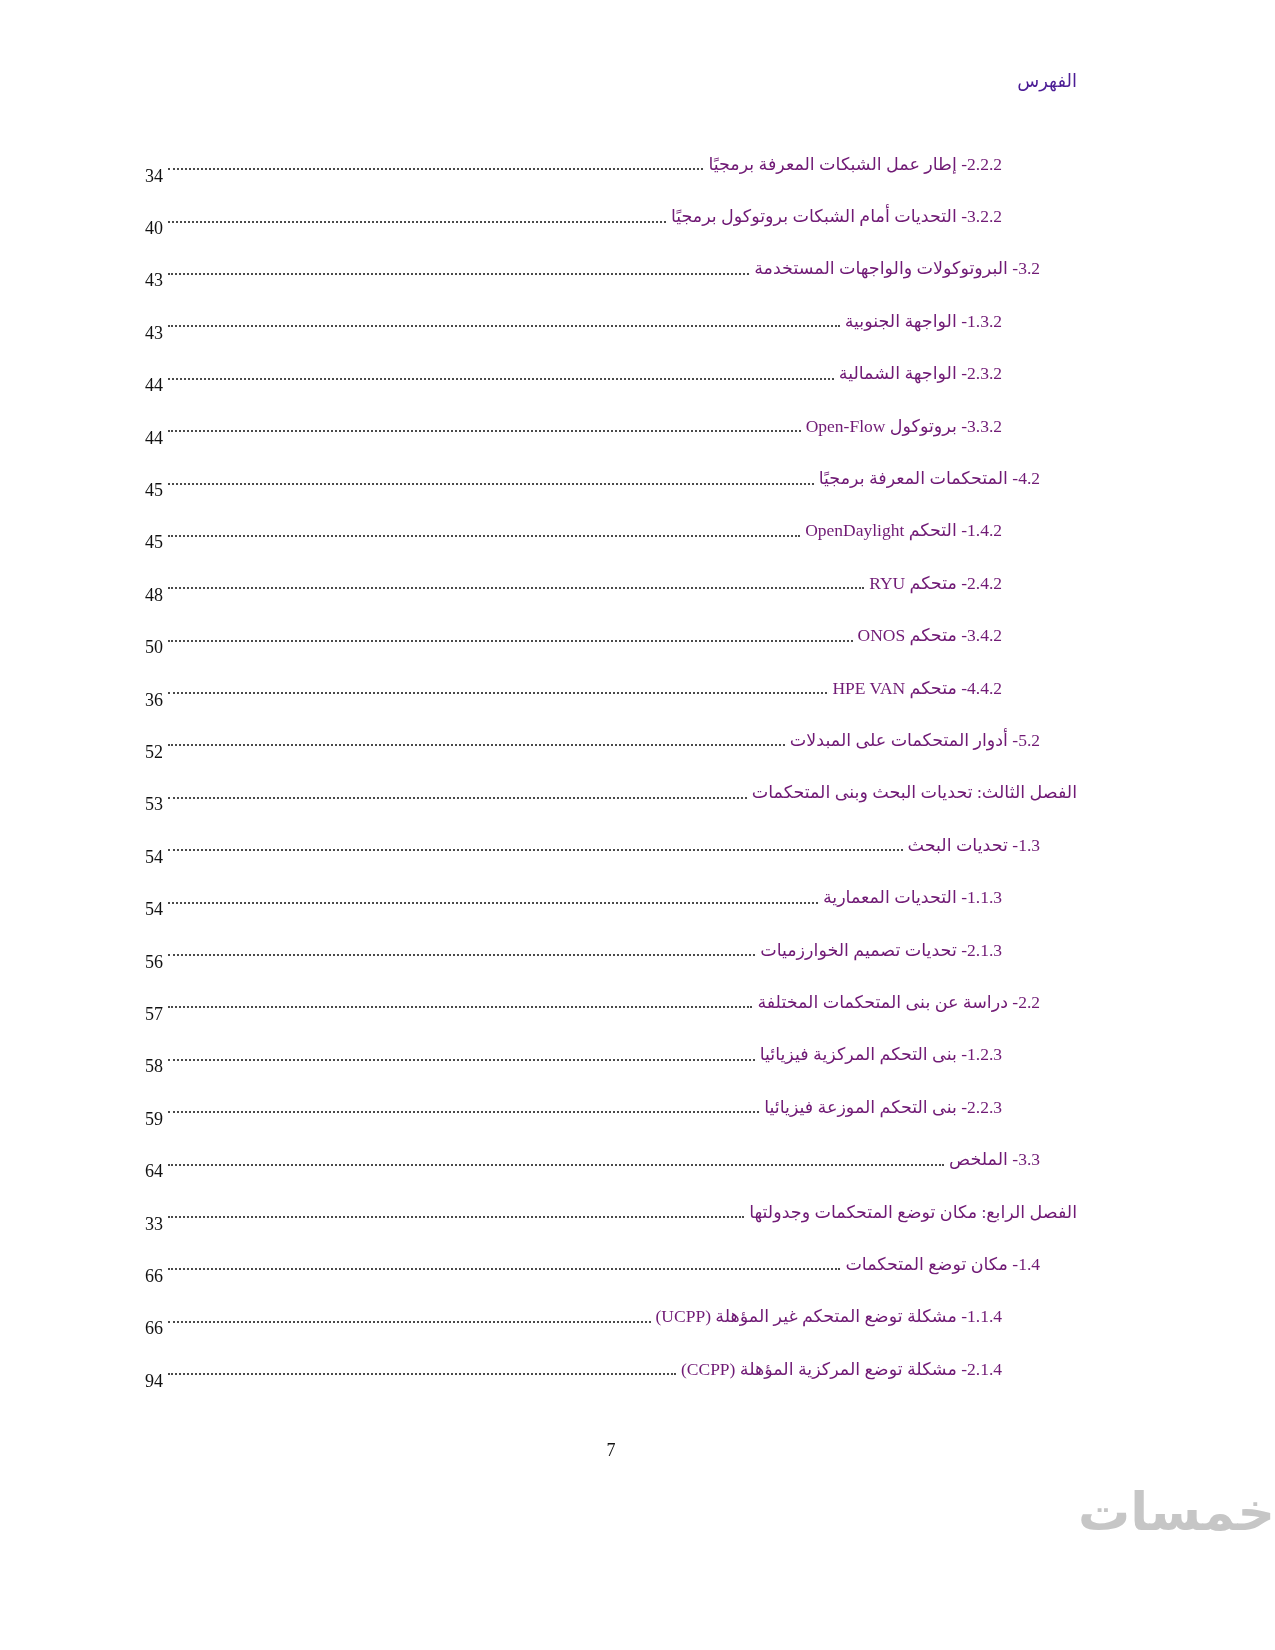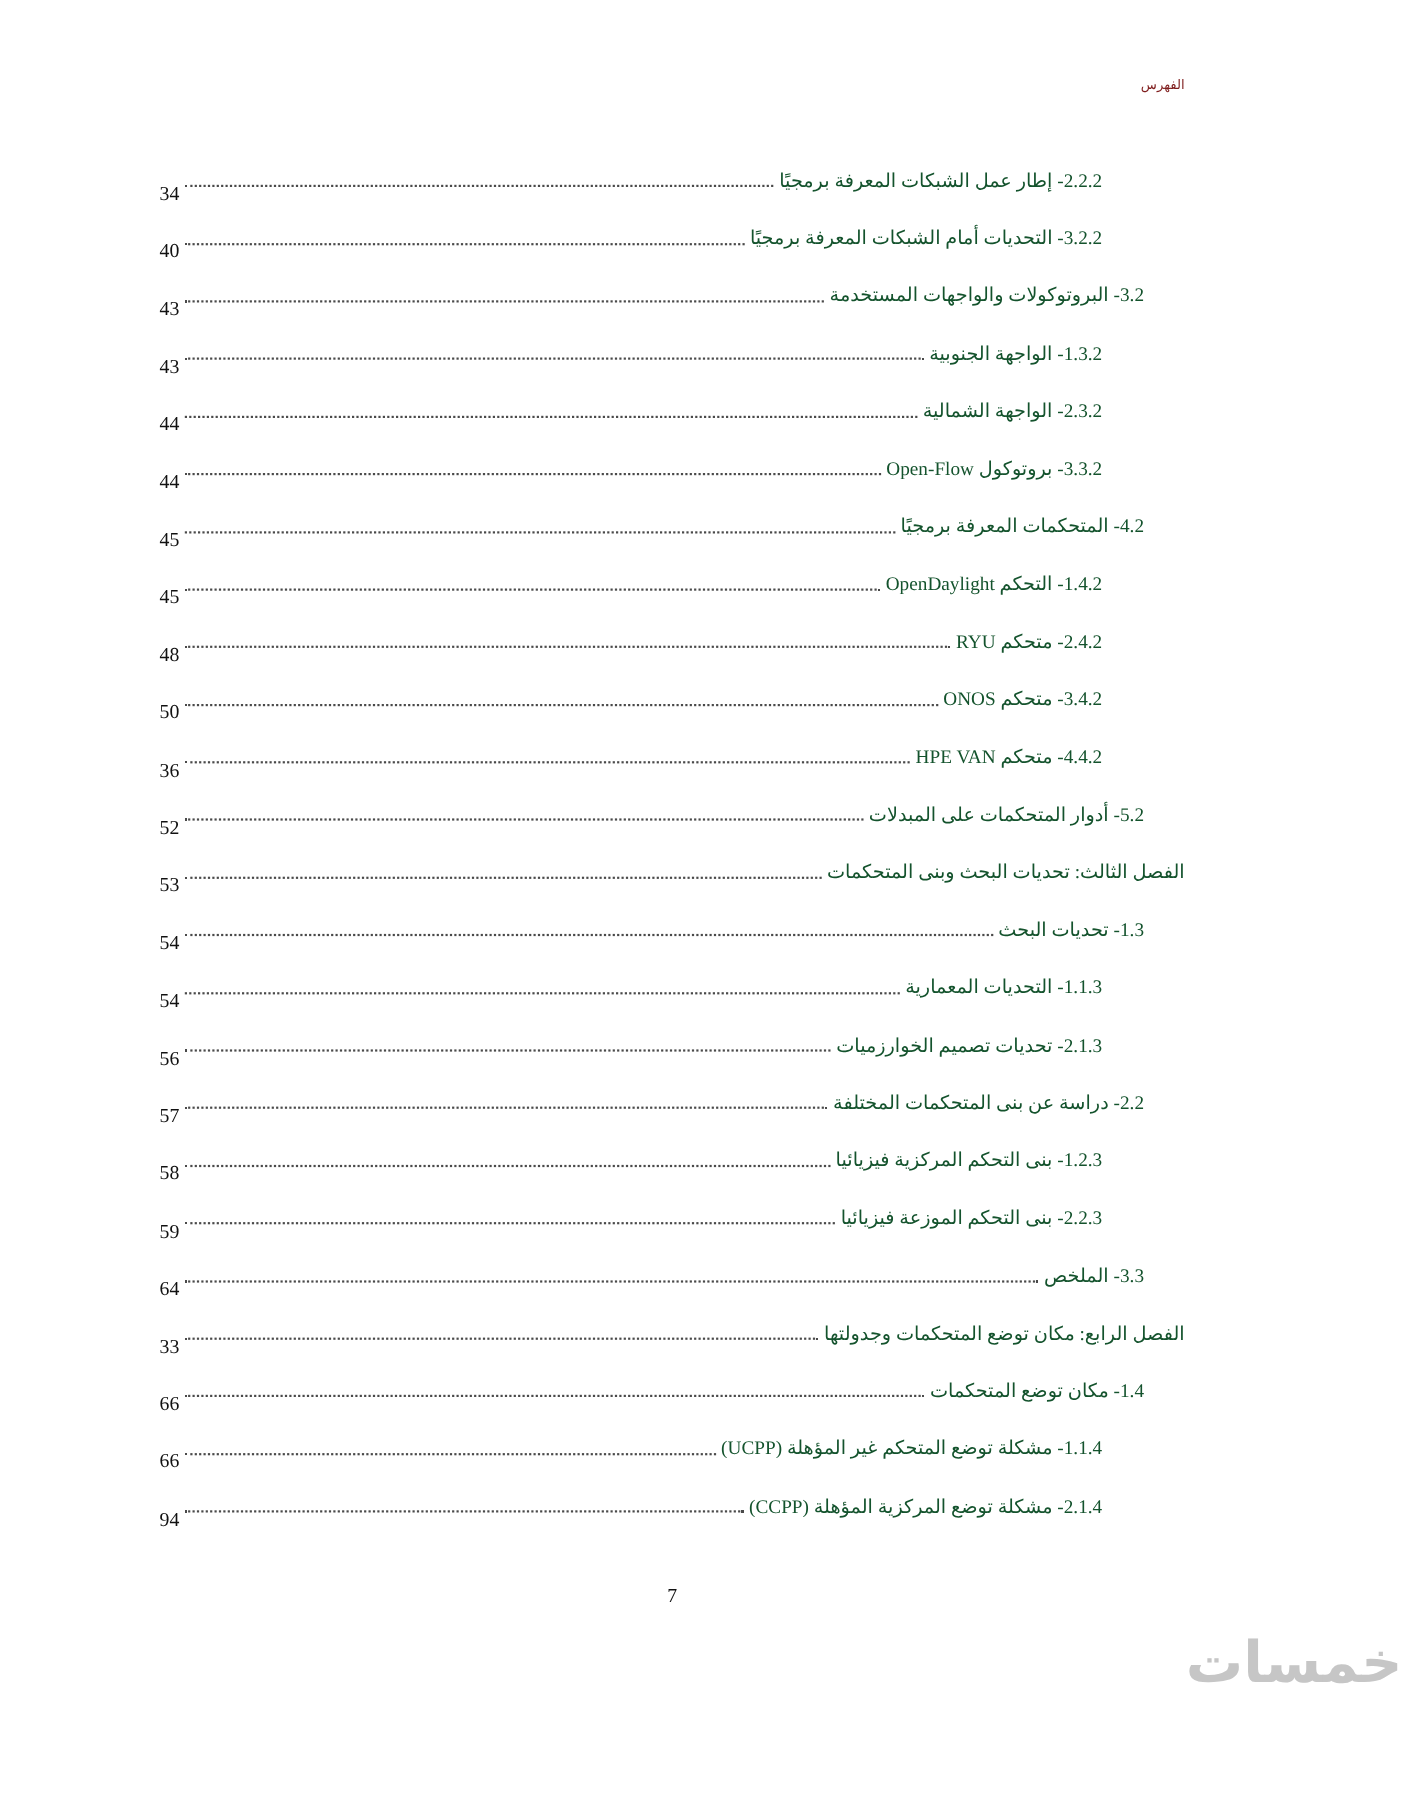--- a/index.html
+++ b/index.html
@@ -20,8 +20,8 @@
     position: absolute;
     top: 70px;
     right: 198px;
-    font-size: 12px;
-    color: #7f1d1d;
+    font-size: 18px;
+    color: #4c1d95;
     direction: rtl;
   }
   .toc {

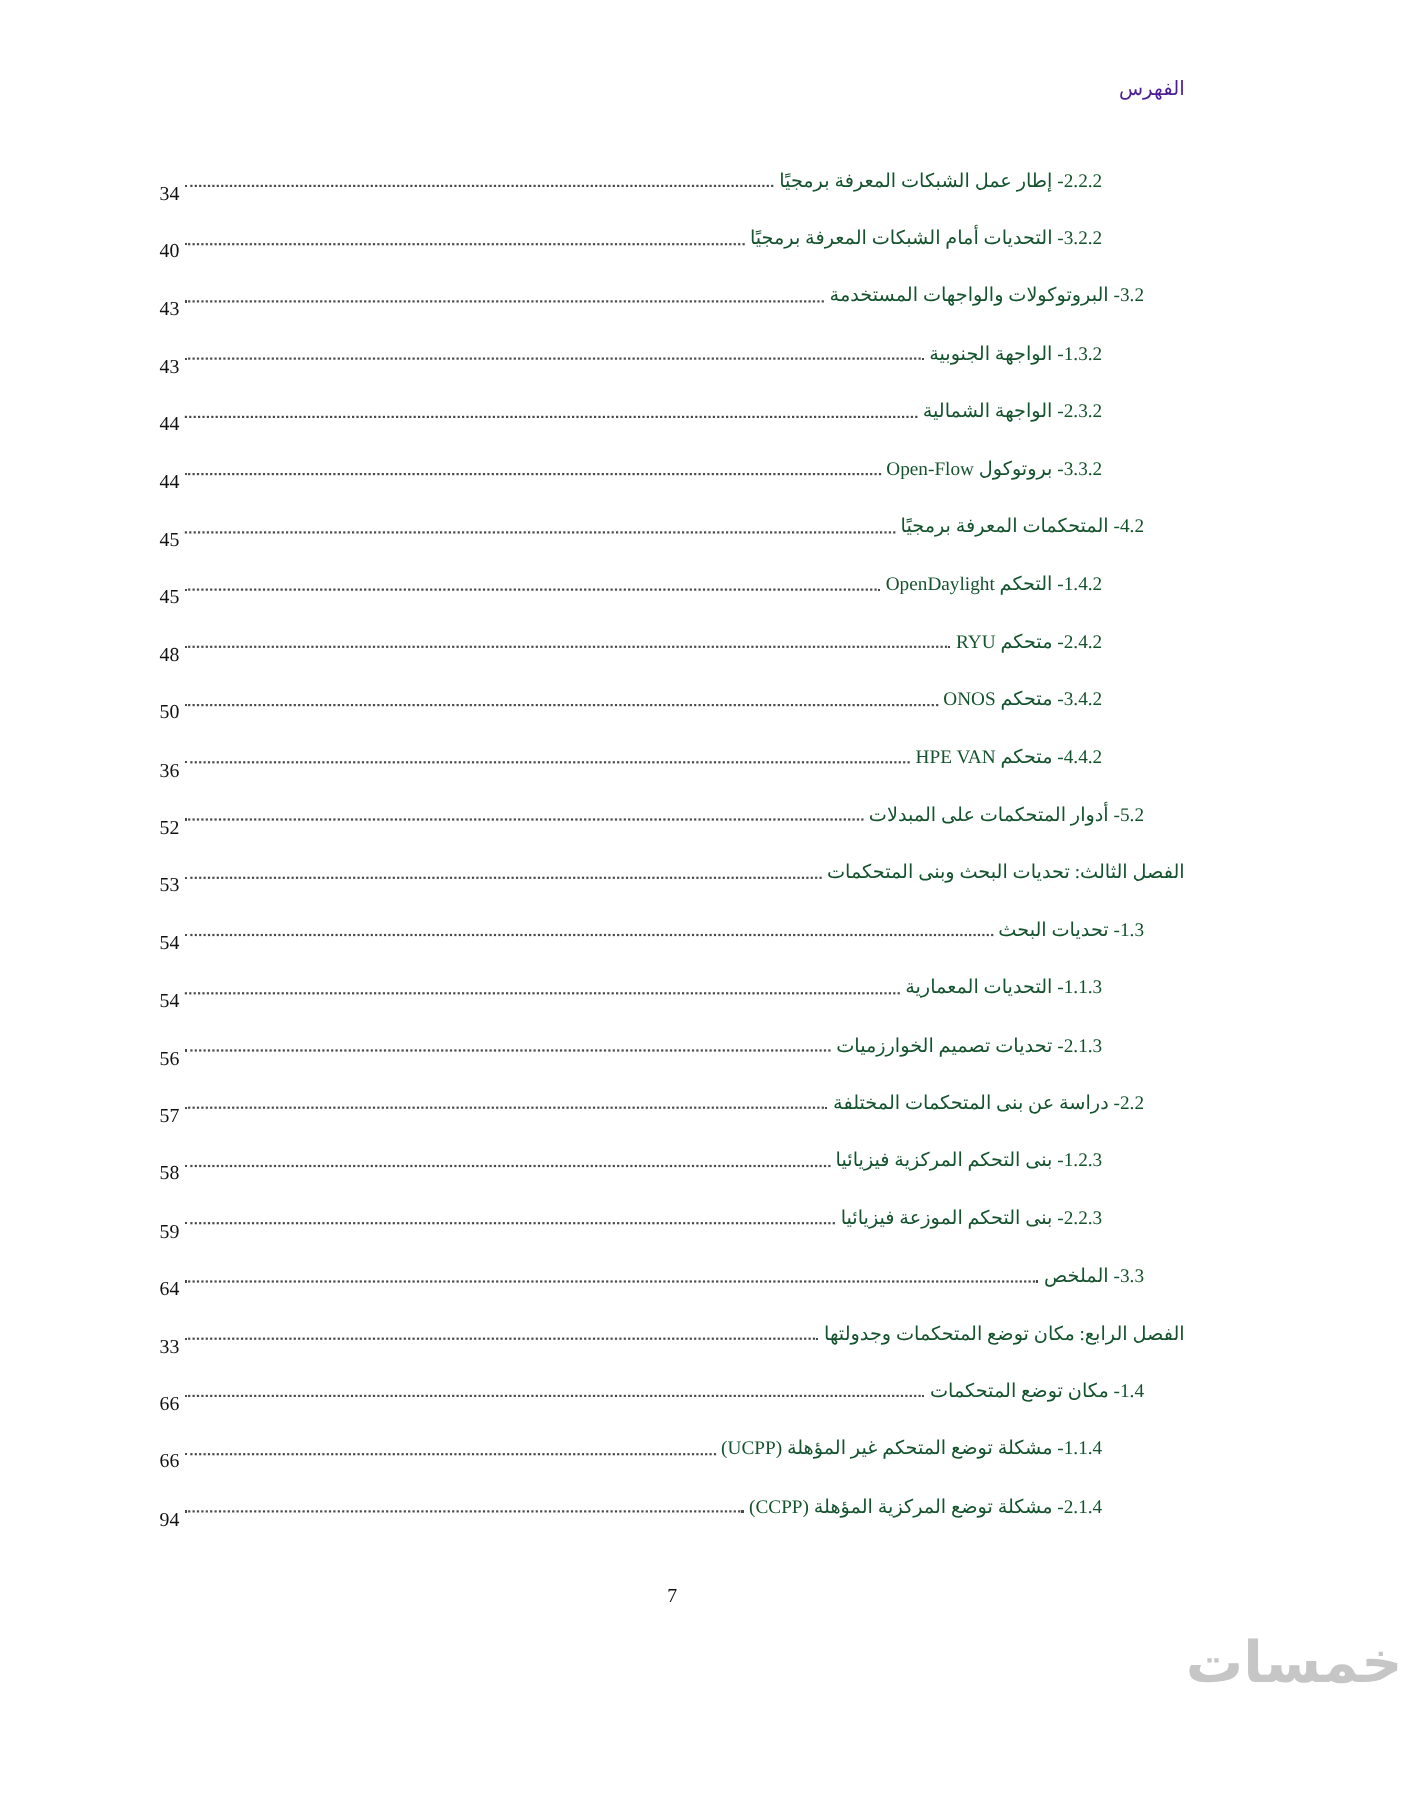--- a/index.html
+++ b/index.html
@@ -40,7 +40,7 @@
   }
   .entry-label {
     white-space: nowrap;
-    color: #14532d;
+    color: #701a75;
   }
   .dots {
     flex: 1 1 auto;

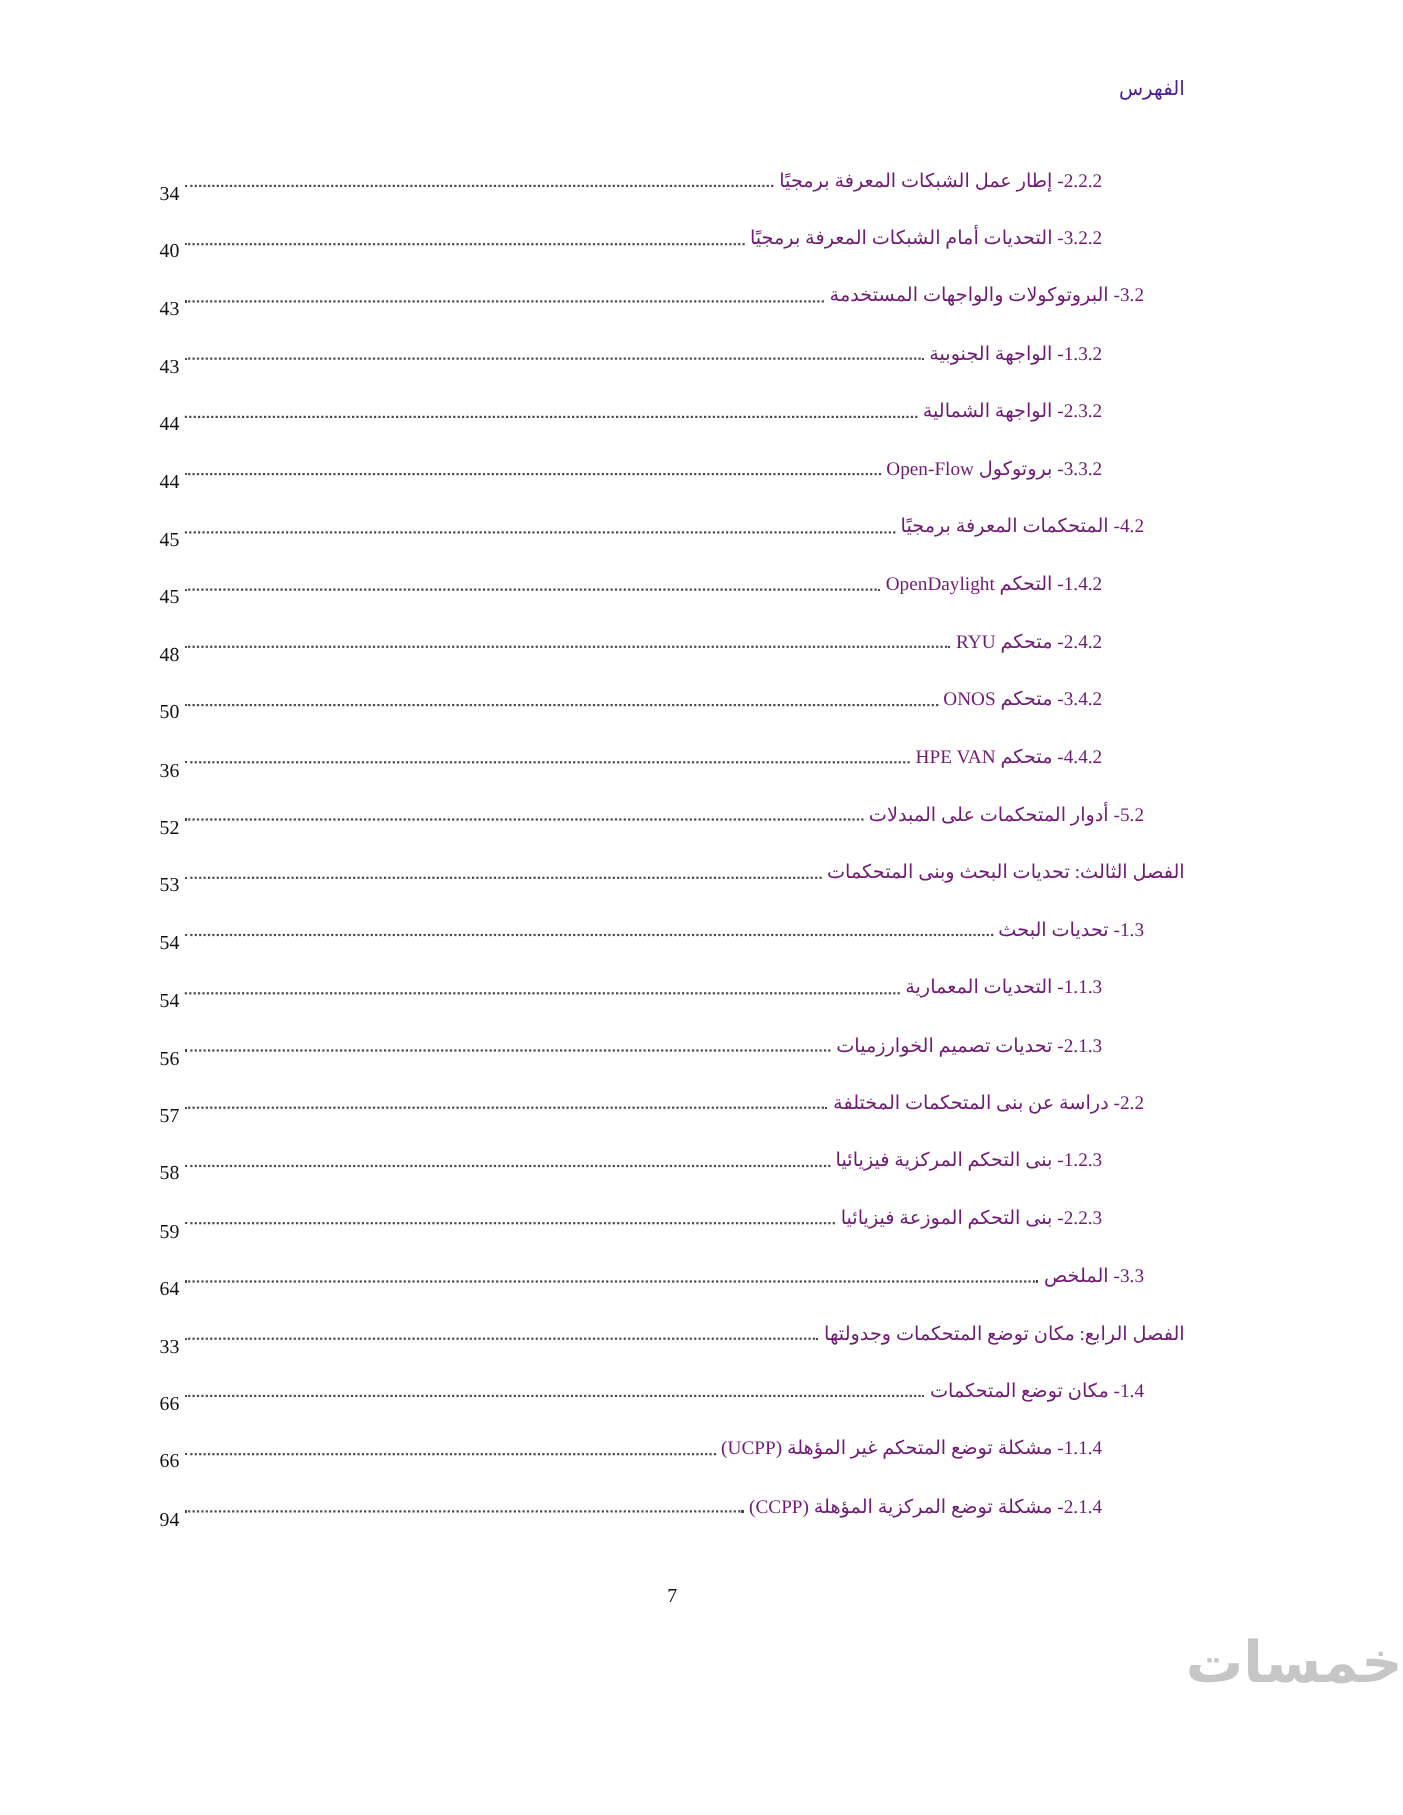--- a/index.html
+++ b/index.html
@@ -94,7 +94,7 @@
   </div>
 
   <div class="toc-row" style="padding-right: 75px;">
-    <span class="entry-label">3.2.2- التحديات أمام الشبكات المعرفة برمجيًا</span>
+    <span class="entry-label">3.2.2- التحديات أمام الشبكات بروتوكول برمجيًا</span>
     <span class="dots"></span>
     <span class="pg">40</span>
   </div>

